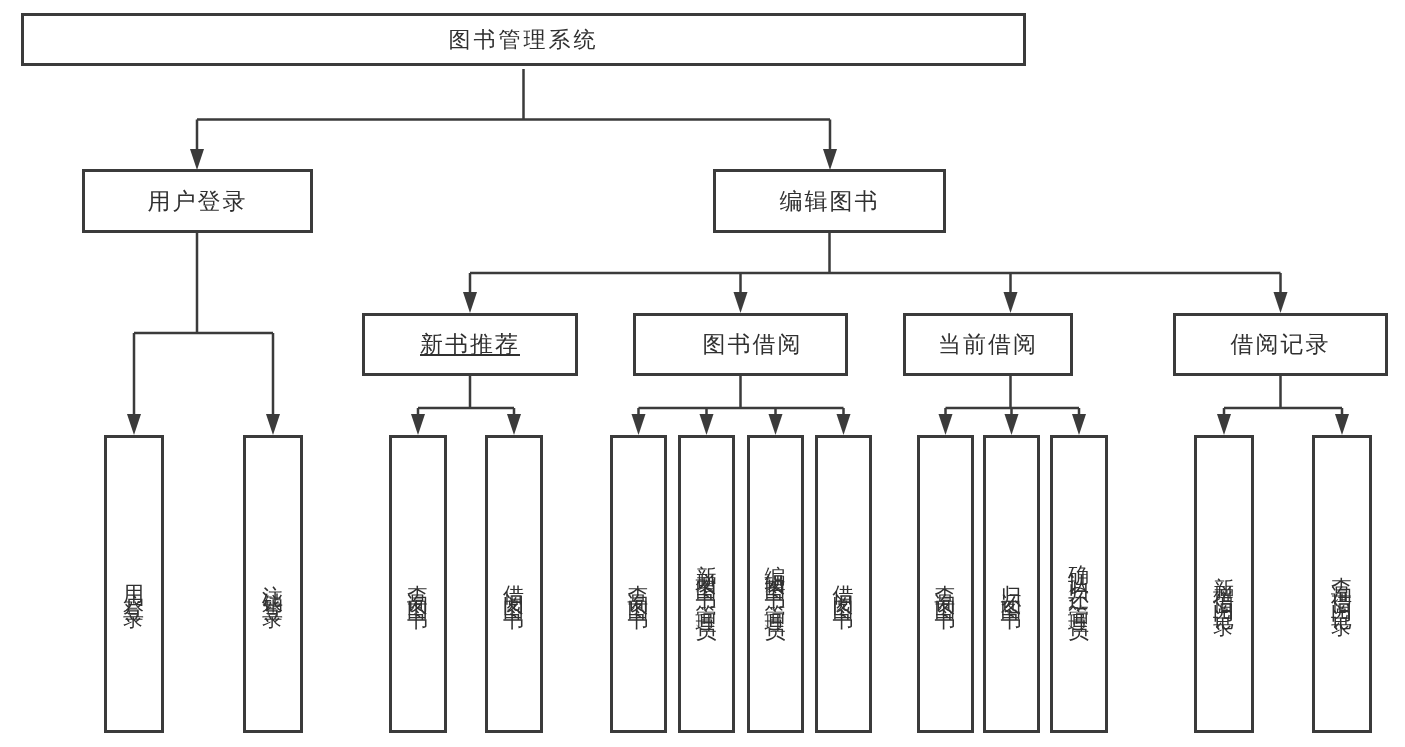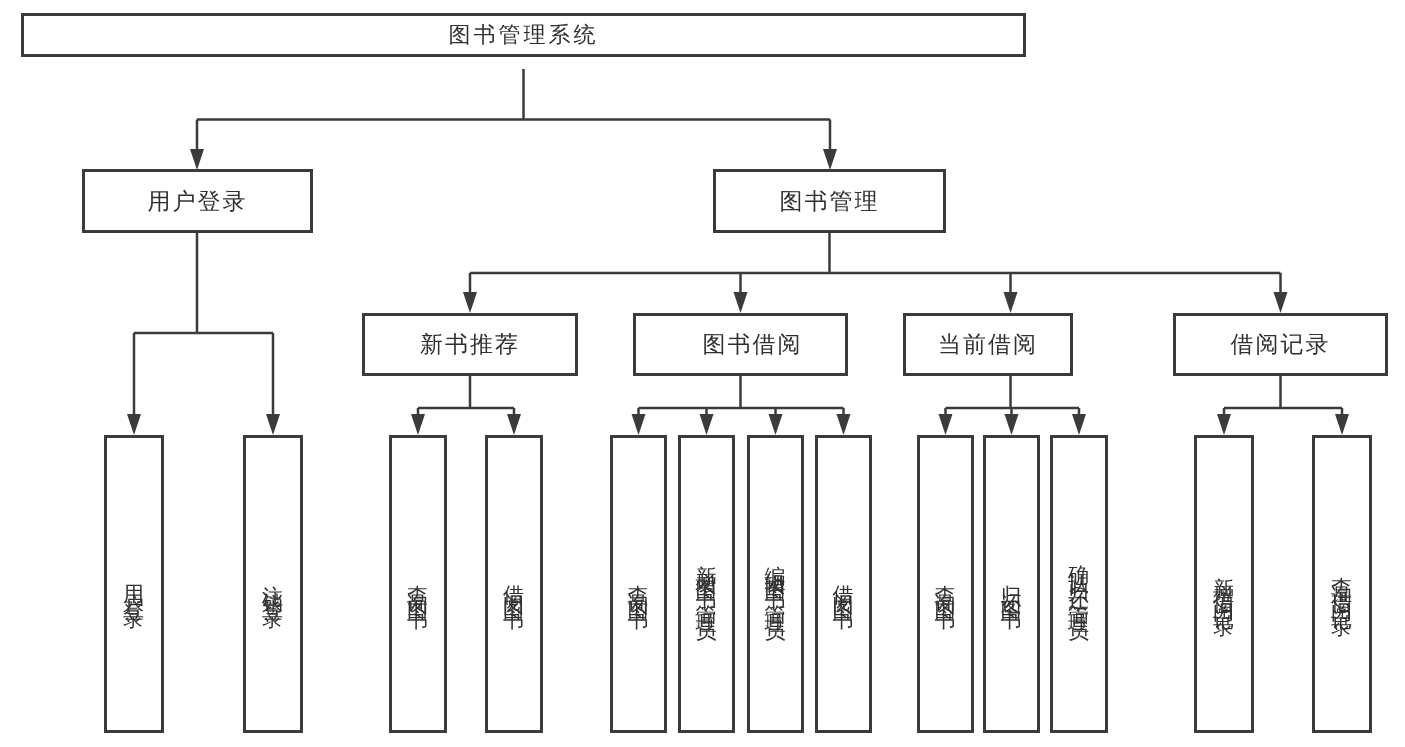--- a/index.html
+++ b/index.html
@@ -21,7 +21,7 @@
     color:#303030;
   }
   .h-label{font-size:23px;letter-spacing:2px;}
-  #root-box{left:21px;top:13px;width:1005px;height:44px;font-size:22px;letter-spacing:3px;align-items:center;}
+  #root-box{left:21px;top:13px;width:1005px;height:53px;font-size:22px;letter-spacing:3px;align-items:center;}
   #node-user-login{left:82px;top:169px;width:231px;height:64px;}
   #node-book-mgmt{left:713px;top:169px;width:233px;height:64px;}
   .lvl3{top:313px;height:63px;}

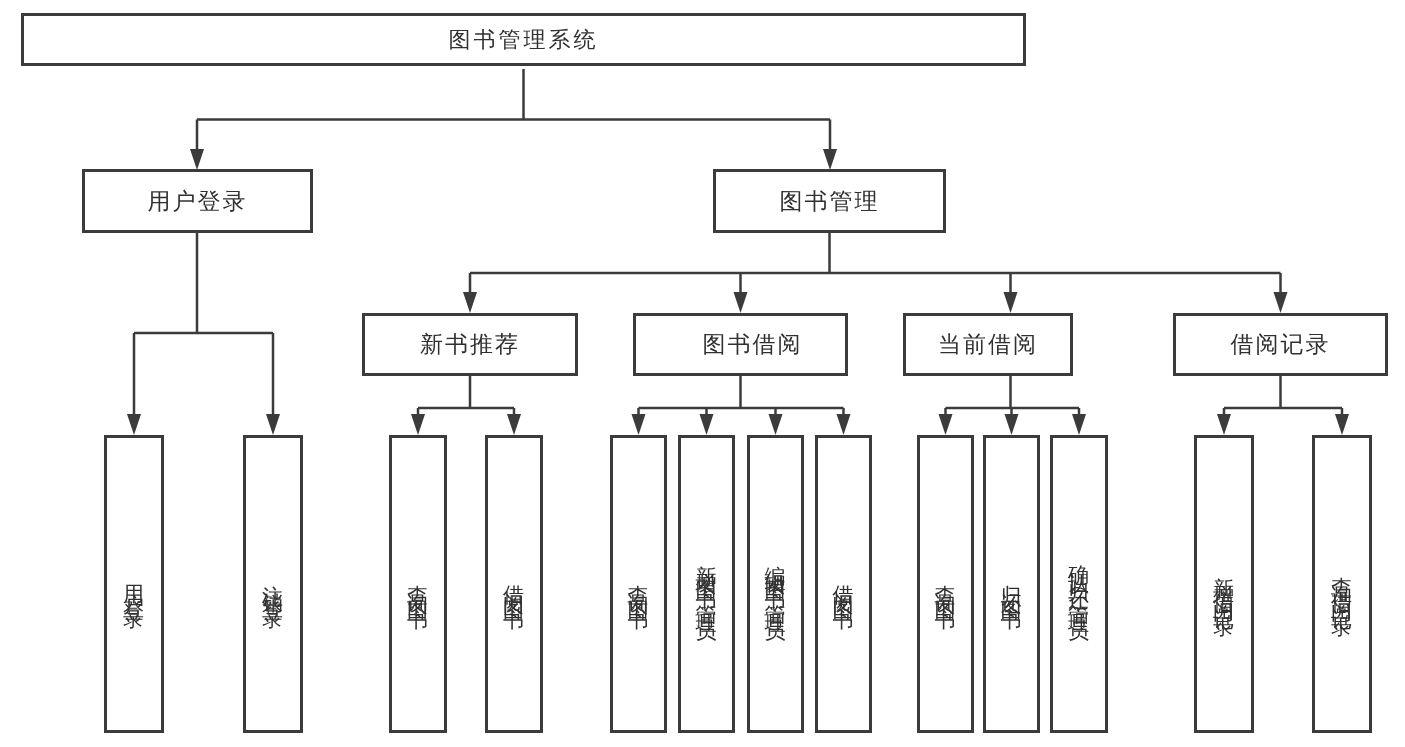--- a/index.html
+++ b/index.html
@@ -113,7 +113,7 @@
     <span>用户登录</span>
   </div>
   <div class="box h-label" id="node-book-mgmt">
-    <span>图书管理</span>
+    <span>编辑图书</span>
   </div>
 
   <div class="box h-label lvl3" id="node-new-books">

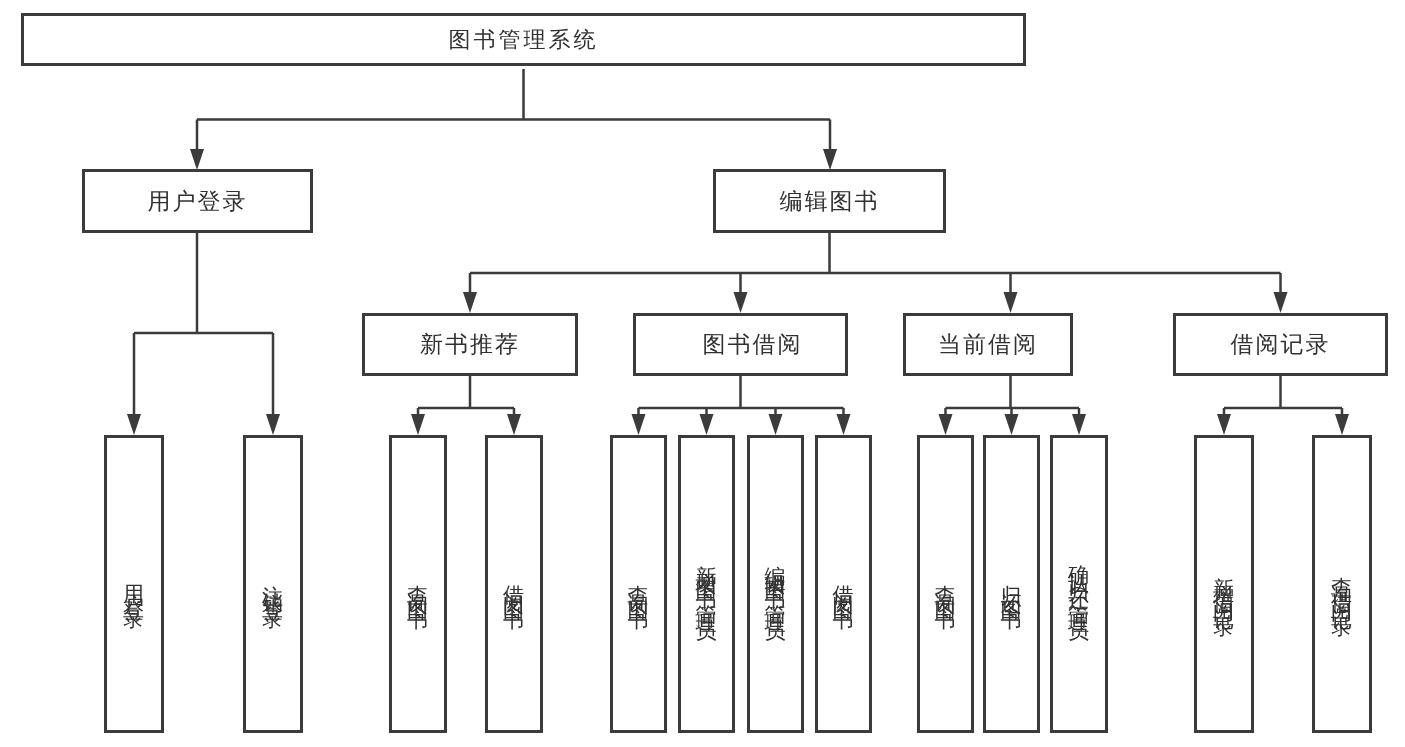--- a/index.html
+++ b/index.html
@@ -25,7 +25,7 @@
   #node-user-login{left:82px;top:169px;width:231px;height:64px;}
   #node-book-mgmt{left:713px;top:169px;width:233px;height:64px;}
   .lvl3{top:313px;height:63px;}
-  #node-new-books{left:362px;width:216px;}
+  #node-new-books{left:362px;width:216px;text-decoration:underline;}
   #node-book-borrow{left:633px;width:215px;padding-left:24px;}
   #node-current-borrow{left:903px;width:170px;}
   #node-borrow-records{left:1173px;width:215px;}

